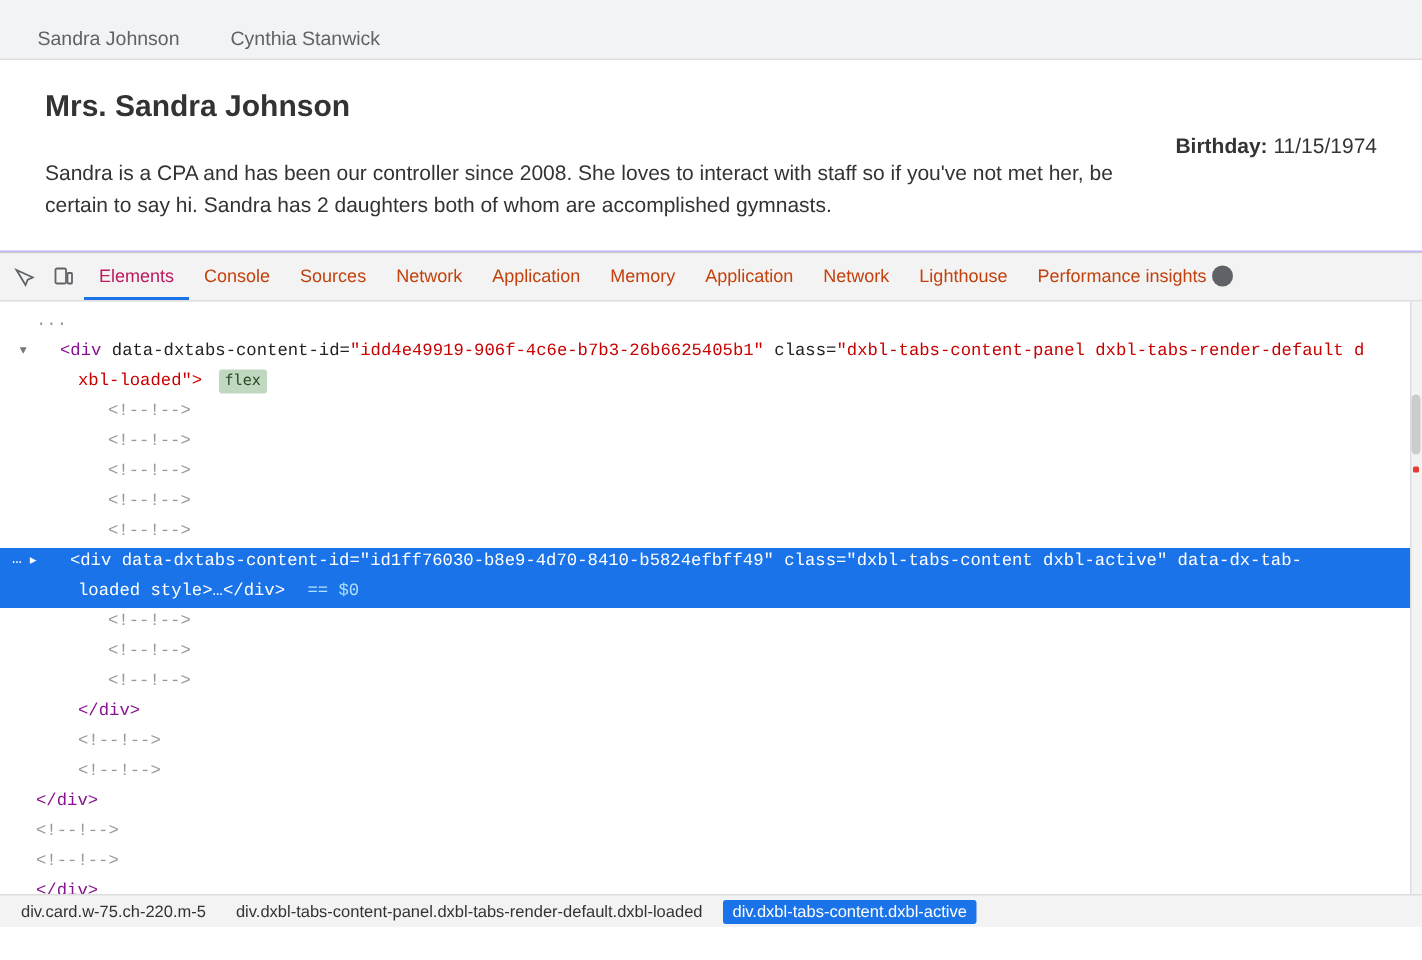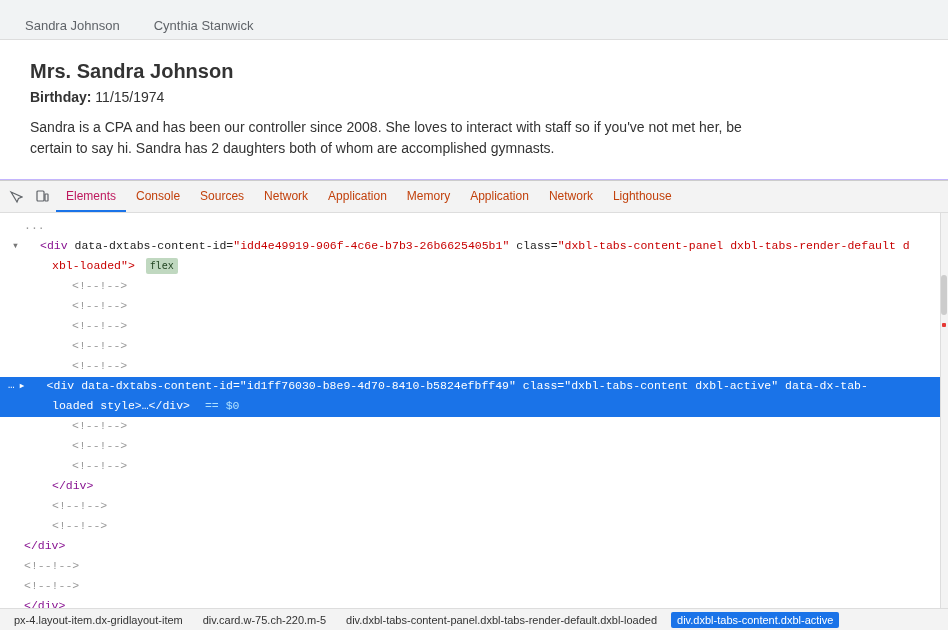--- a/index.html
+++ b/index.html
@@ -54,9 +54,9 @@
       margin-bottom: 6px;
     }
     .birthday-row {
-      margin-bottom: 12px;
       font-size: 14px;
       color: #333;
+      text-align: right;
     }
     .birthday-label {
       font-weight: bold;

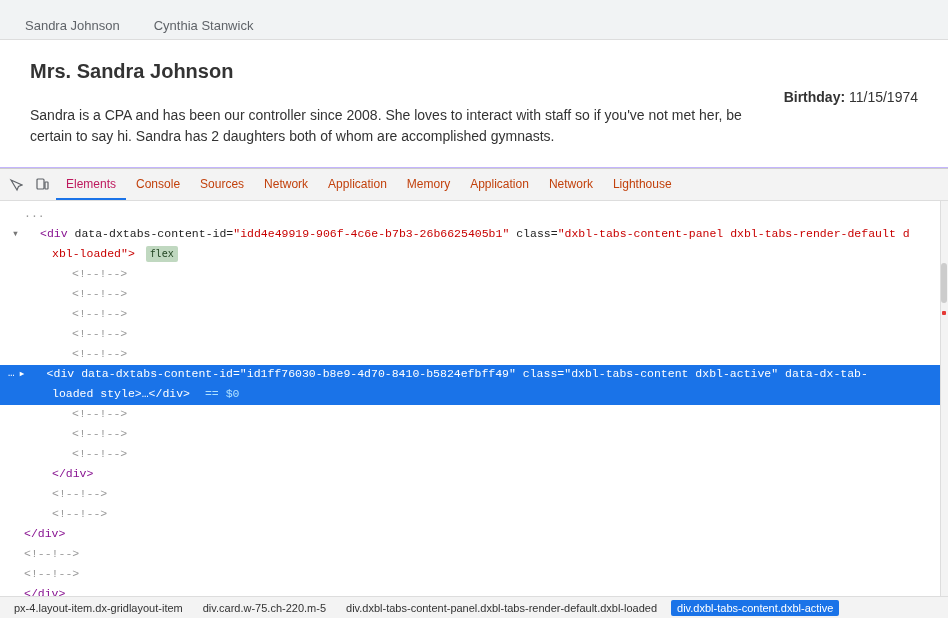--- a/index.html
+++ b/index.html
@@ -271,6 +271,10 @@
       <div class="devtools-tab">
         <span>Lighthouse</span>
       </div>
+      <div class="devtools-tab">
+        <span>Performance insights</span>
+        <span style="display:inline-block;width:14px;height:14px;background:#5f6368;border-radius:50%;margin-left:4px;"></span>
+      </div>
     </div>
   </div>
 

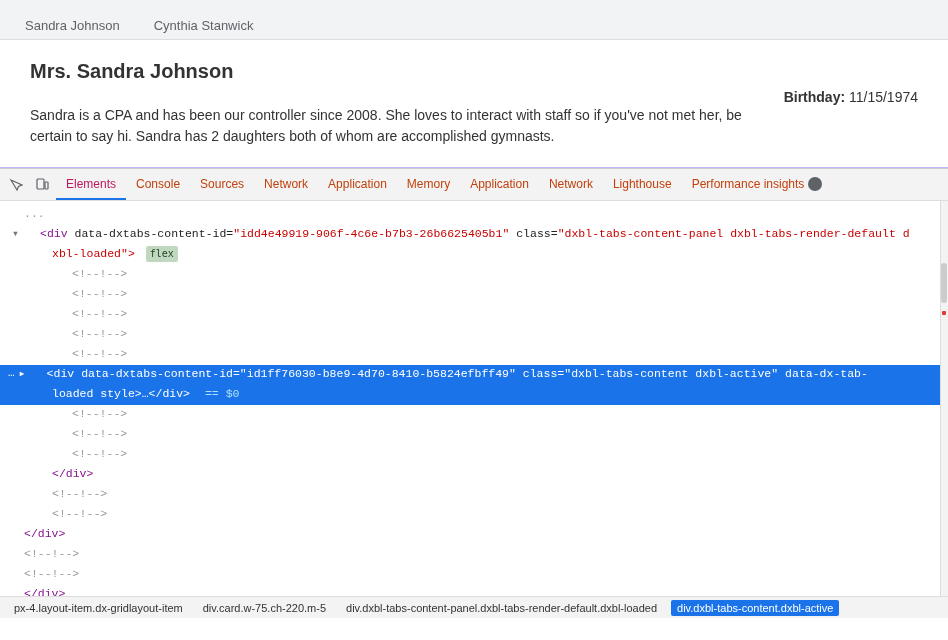--- a/index.html
+++ b/index.html
@@ -412,7 +412,6 @@
   </div>
 
   <div class="devtools-status">
-    <span class="status-item">px-4.layout-item.dx-gridlayout-item</span>
     <span class="status-item">div.card.w-75.ch-220.m-5</span>
     <span class="status-item">div.dxbl-tabs-content-panel.dxbl-tabs-render-default.dxbl-loaded</span>
     <span class="status-item active-status">div.dxbl-tabs-content.dxbl-active</span>

